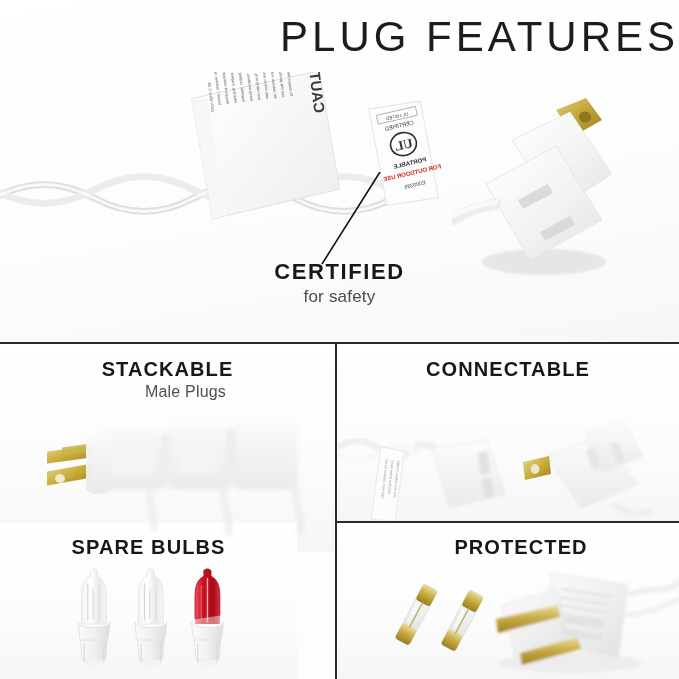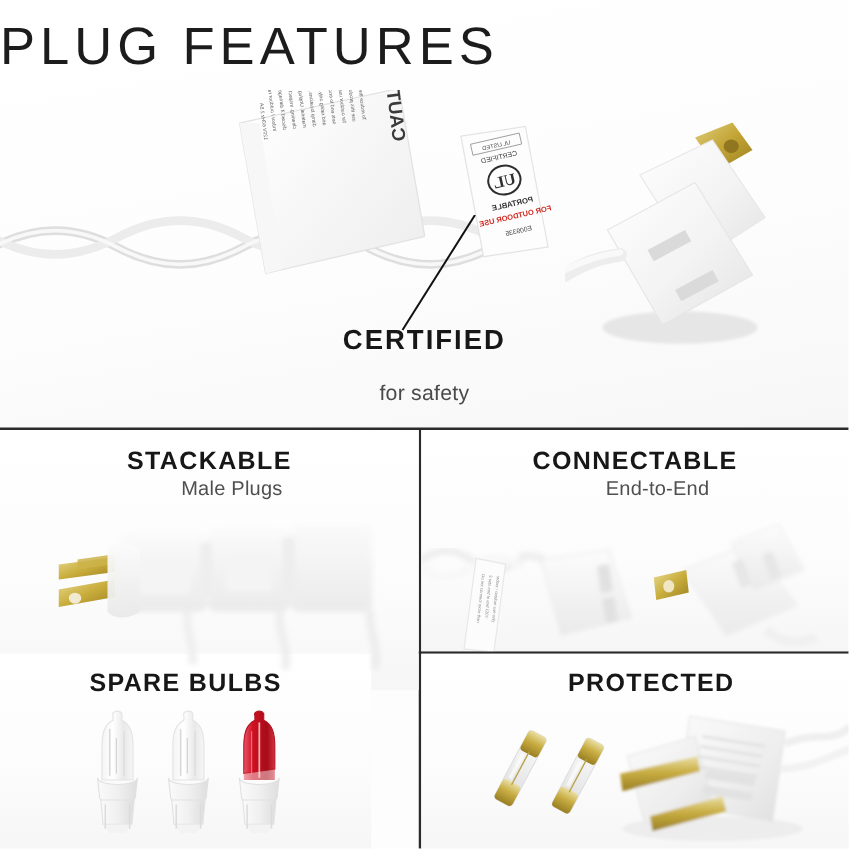--- a/index.html
+++ b/index.html
@@ -13,7 +13,7 @@
   .hero{position:absolute;left:0;top:0;width:679px;height:343px;
         background:linear-gradient(170deg,#ffffff 0%,#fdfdfd 55%,#f7f7f7 100%);
         overflow:hidden;}
-  .hero-title{position:absolute;left:0;top:16px;width:679px;text-align:left;
+  .hero-title{position:absolute;left:0;top:16px;width:679px;text-align:right;
               font-size:42px;font-weight:300;letter-spacing:4px;color:#1c1c1c;
               line-height:1;white-space:nowrap;}
 

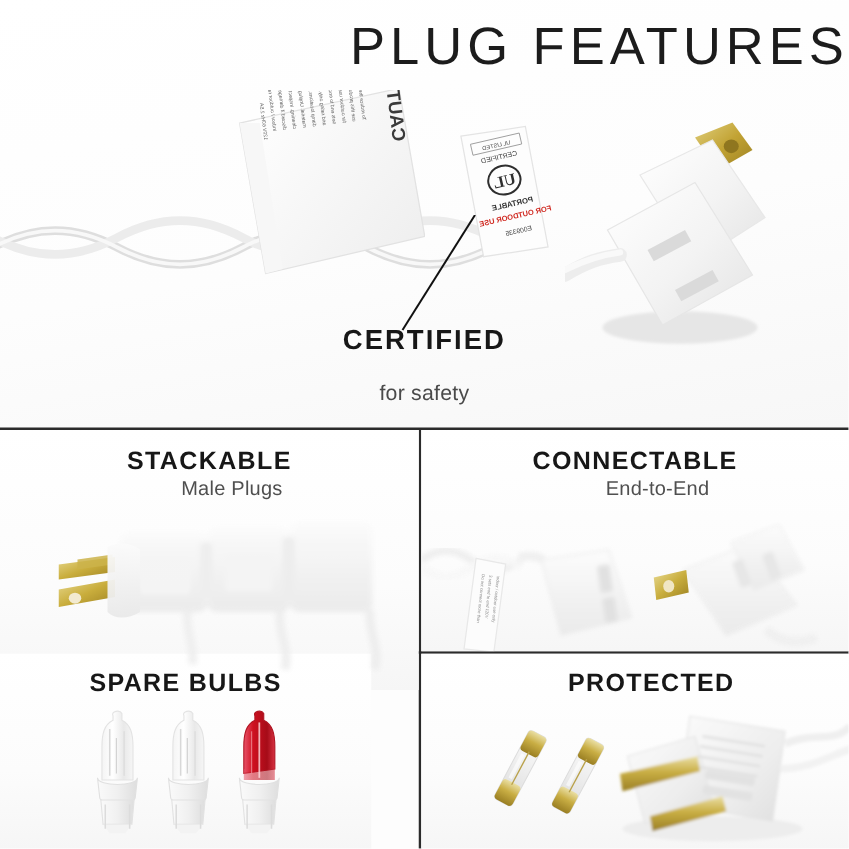--- a/index.html
+++ b/index.html
@@ -31,7 +31,7 @@
   .callout-line{position:absolute;left:318px;top:172px;width:70px;height:96px;}
   .callout{position:absolute;left:0;top:260px;width:679px;text-align:center;}
   .callout .c-title{font-size:22px;font-weight:bold;letter-spacing:1.6px;color:#171717;line-height:1.1;}
-  .callout .c-sub{font-size:17px;font-weight:400;color:#4a4a4a;letter-spacing:.2px;margin-top:21px;}
+  .callout .c-sub{font-size:17px;font-weight:400;color:#4a4a4a;letter-spacing:.2px;margin-top:3px;}
 
   
   .div-h{position:absolute;left:0;width:679px;height:2px;background:#2b2b2b;}

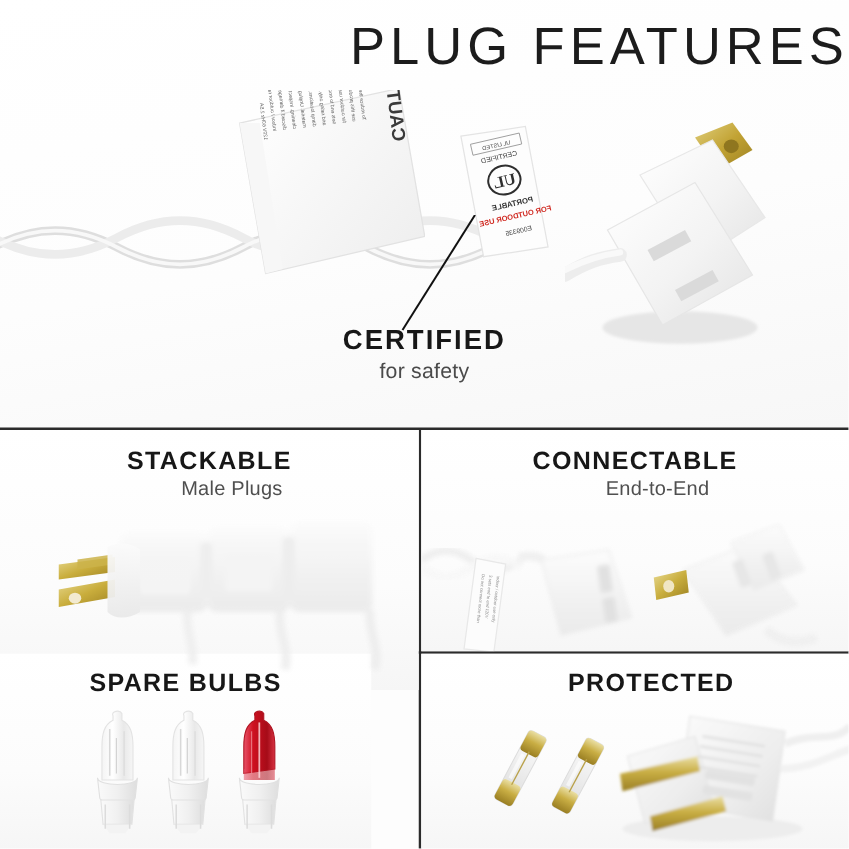--- a/index.html
+++ b/index.html
@@ -262,7 +262,6 @@
     </svg>
     <div class="p-head" style="top:14px;">
       <div class="p-title">CONNECTABLE</div>
-      <div class="p-sub">End-to-End</div>
     </div>
   </div>
 

